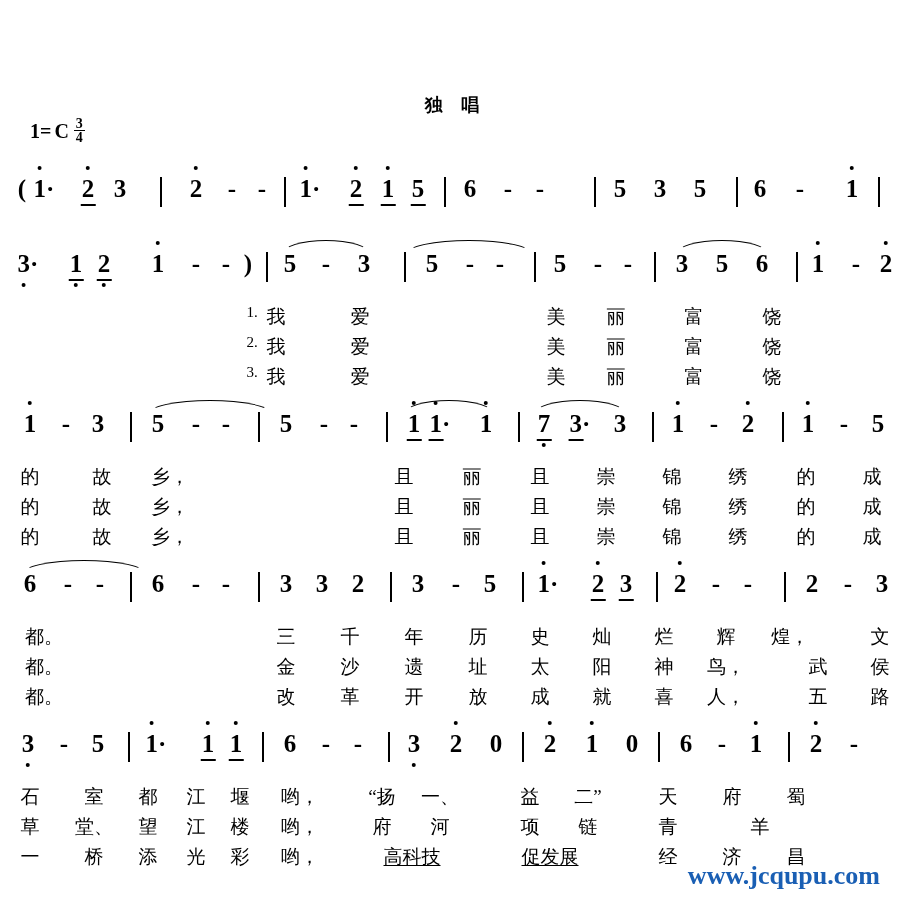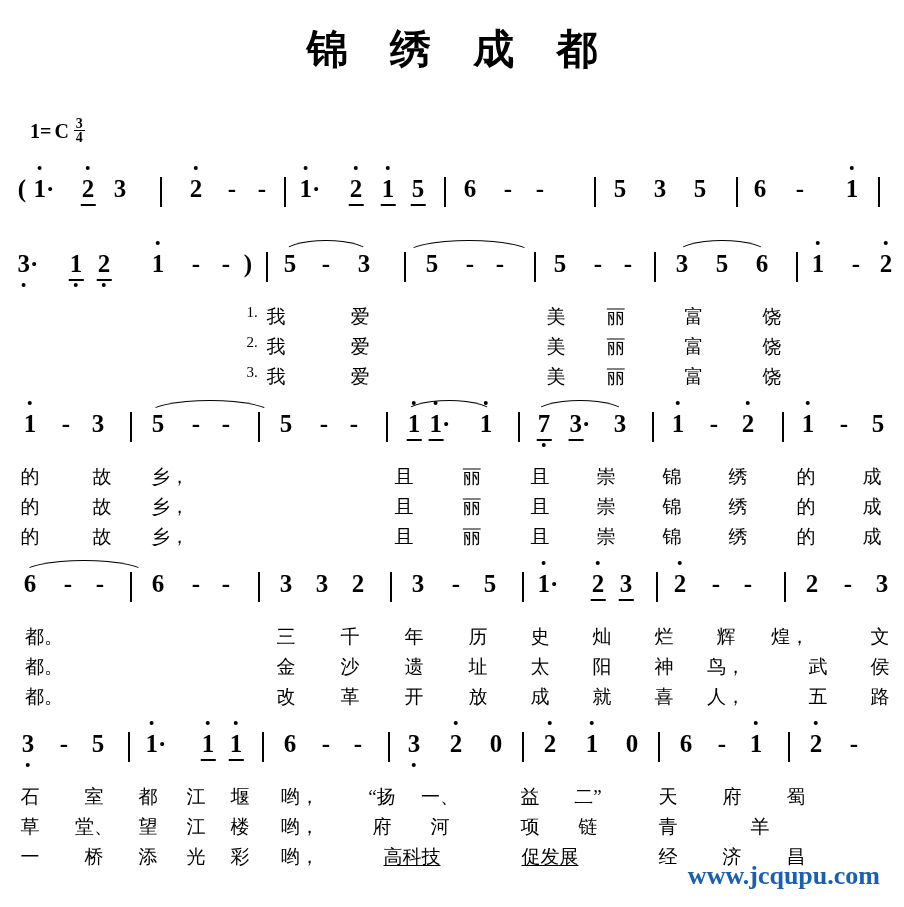--- a/index.html
+++ b/index.html
@@ -174,7 +174,6 @@
 
 <div class="sheet">
 
-  <div class="title">锦 绣 成 都</div>
 
 
   <div class="keysig">

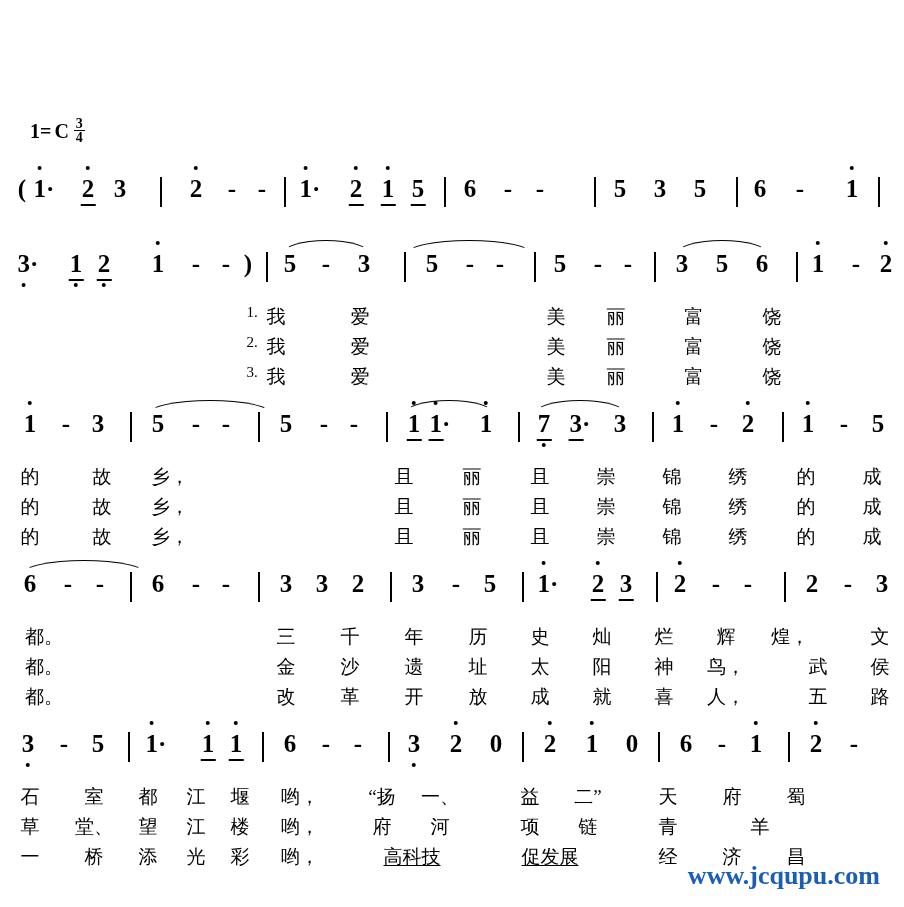--- a/index.html
+++ b/index.html
@@ -174,6 +174,7 @@
 
 <div class="sheet">
 
+  <div class="subtitle">独 唱</div>
 
 
   <div class="keysig">

